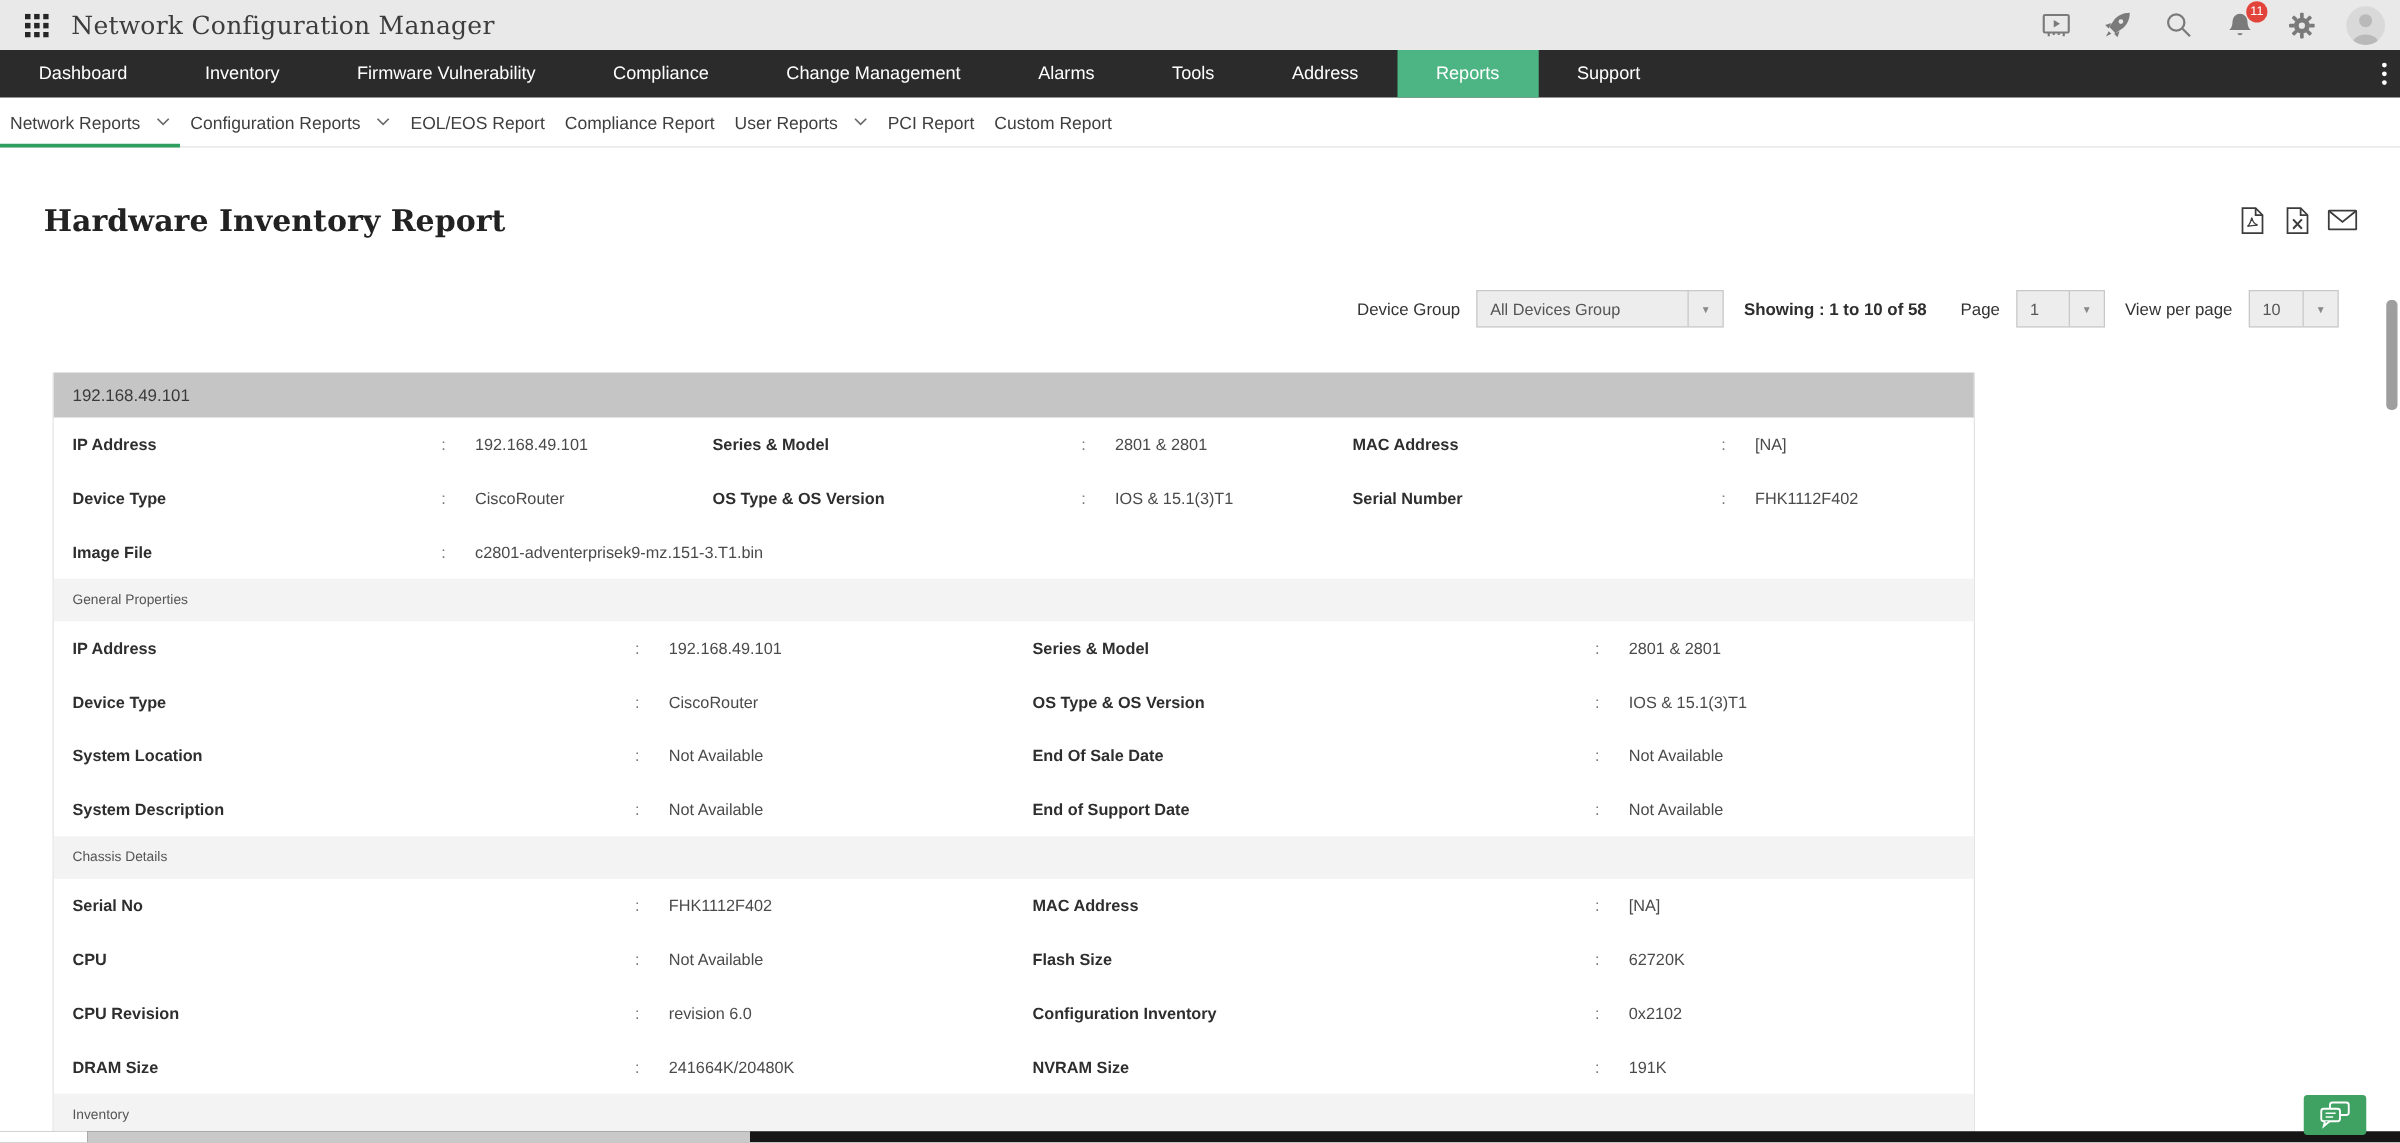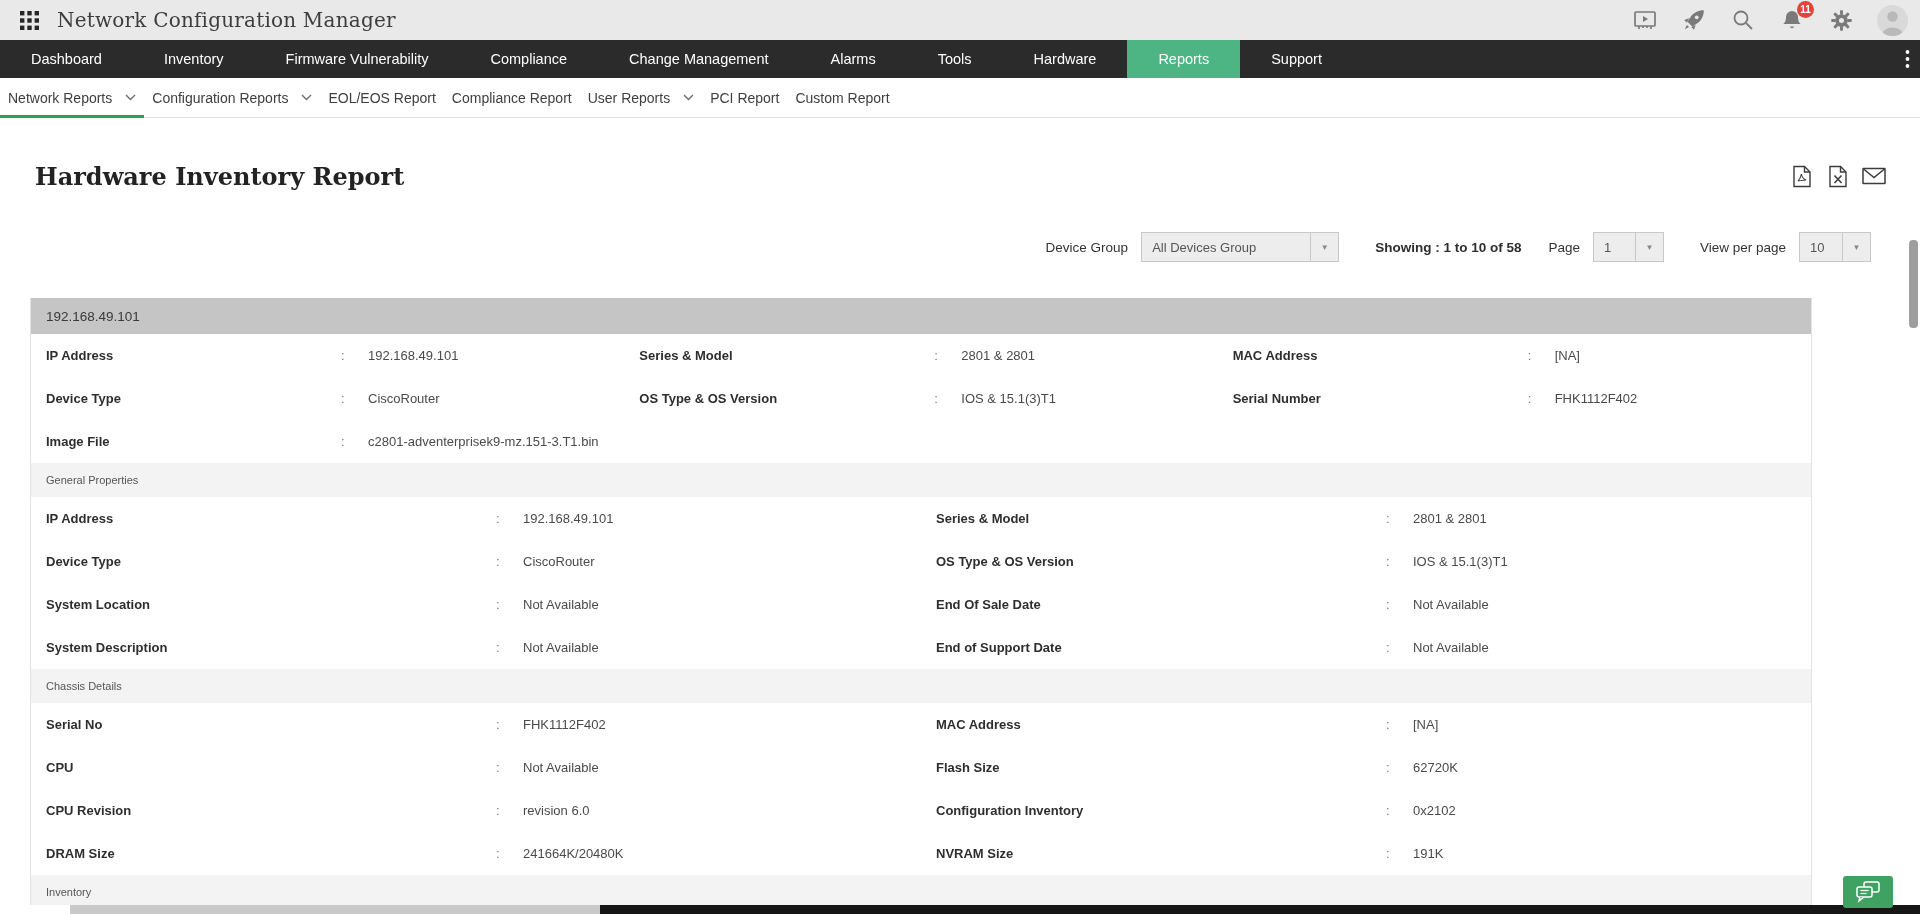--- a/index.html
+++ b/index.html
@@ -17,7 +17,7 @@
   .tb-icon { width:26px; height:24px; display:flex; align-items:center; justify-content:center;
     position:relative; cursor:pointer; }
   .badge { position:absolute; top:-7px; right:-9px; min-width:17px; height:17px; border-radius:9px;
-    background:#e2443c; color:#fff; font-size:10px; font-weight:bold; display:flex;
+    background:#e2443c; color:#fff; font-size:10px; font-weight:normal; display:flex;
     align-items:center; justify-content:center; padding:0 3px; }
   .avatar { width:31px; height:31px; border-radius:50%; background:#d9d9d9; overflow:hidden;
     display:flex; align-items:flex-end; justify-content:center; cursor:pointer; }

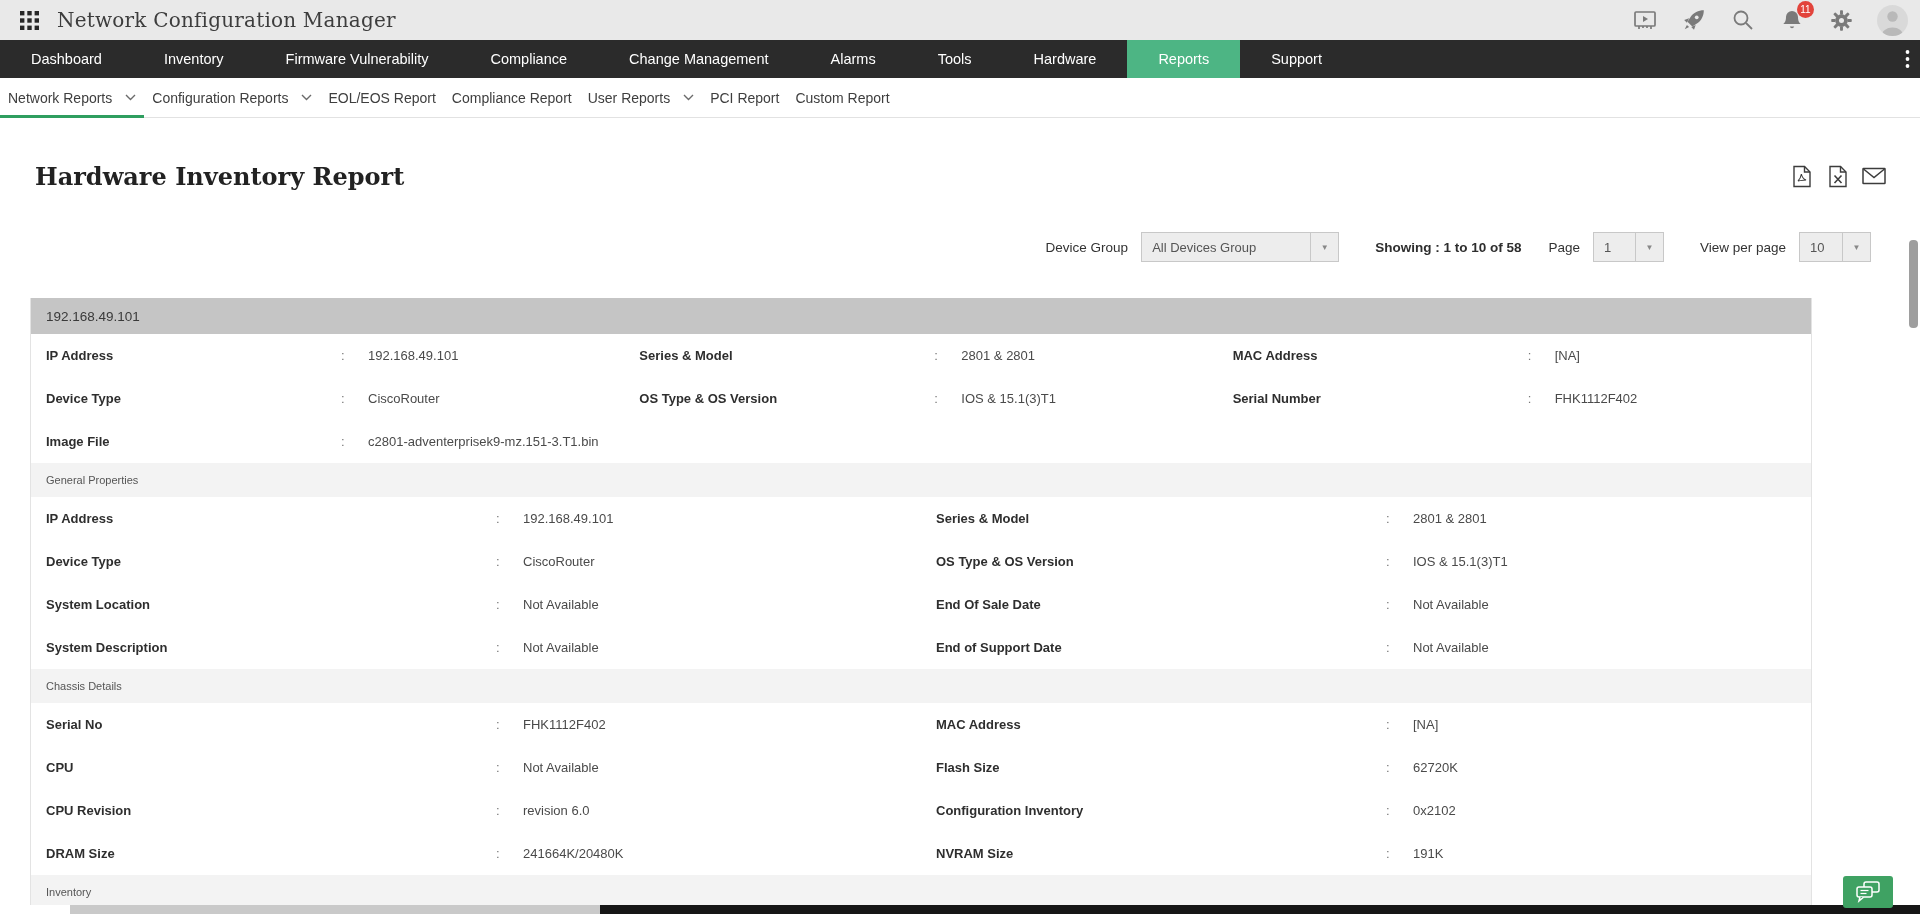--- a/index.html
+++ b/index.html
@@ -195,7 +195,7 @@
         <span>Tools</span>
       </div>
     <div class="nav-item">
-        <span>Hardware</span>
+        <span>Address</span>
       </div>
     <div class="nav-item active">
         <span>Reports</span>

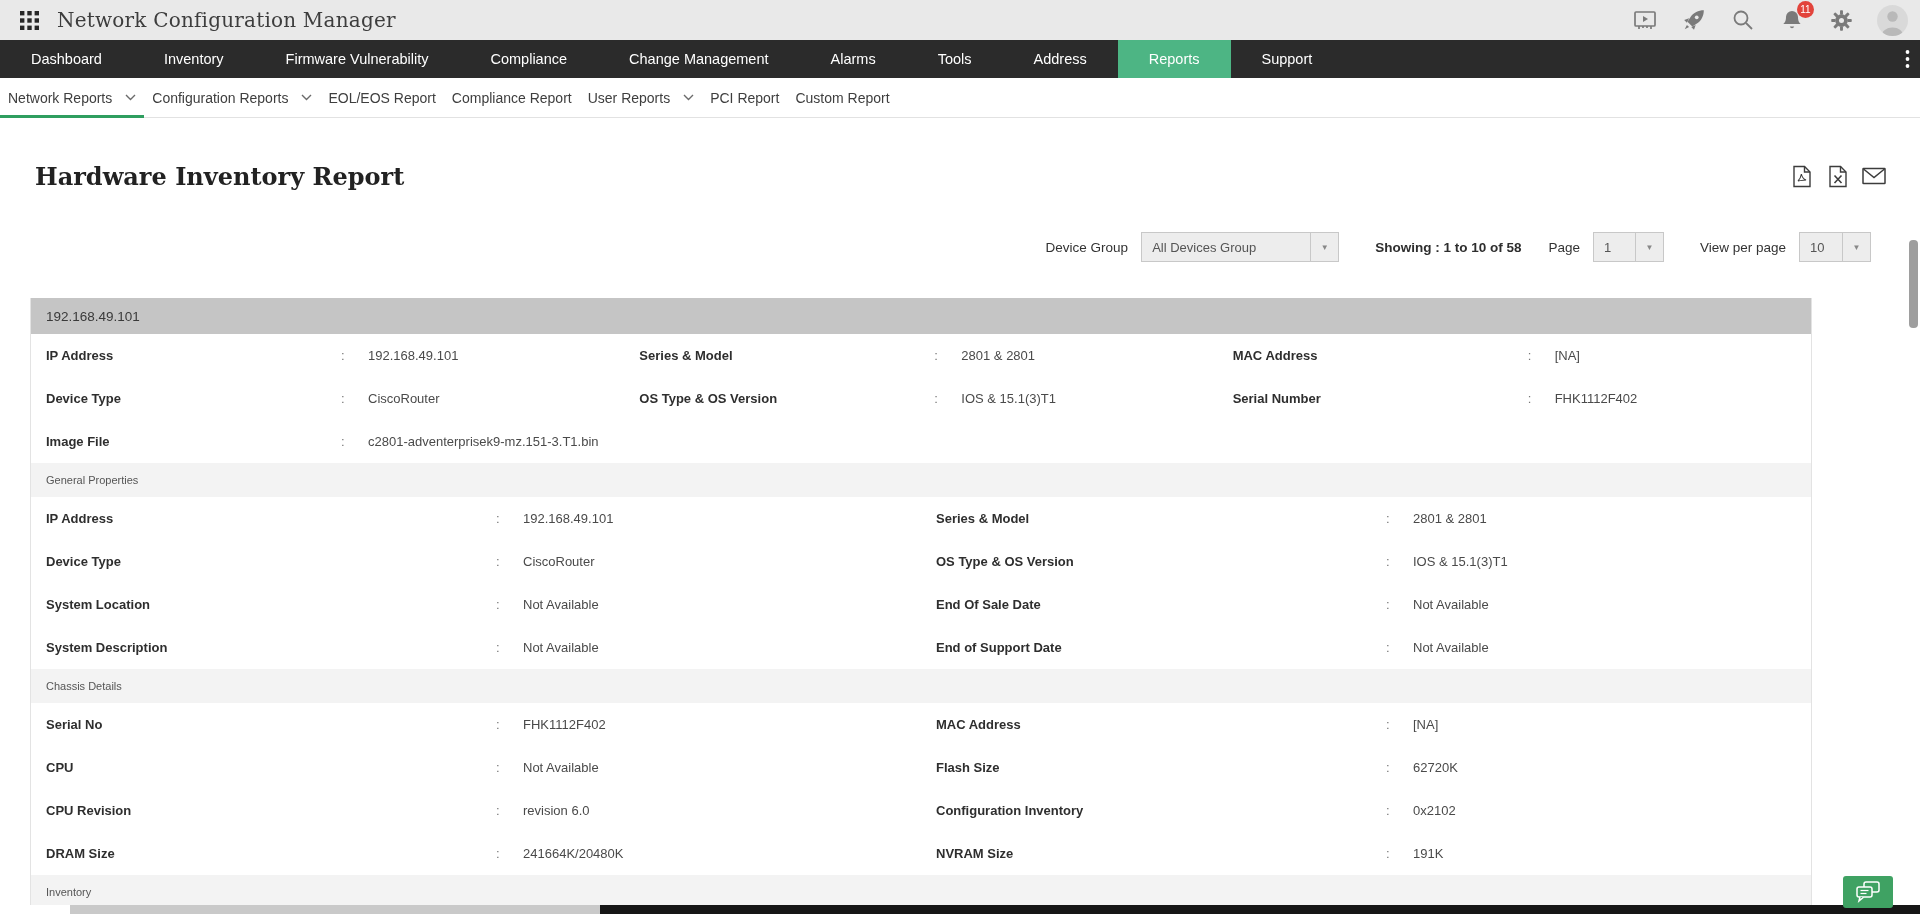--- a/index.html
+++ b/index.html
@@ -56,7 +56,7 @@
   .selectbox .val { display:flex; align-items:center; padding:0 10px; }
   .selectbox .arrow { width:28px; border-left:1px solid #c8c8c8; display:flex; align-items:center;
     justify-content:center; color:#888; font-size:8px; }
-  .gap-a { margin-right:36px; } .gap-b { margin-right:27px; }
+  .gap-a { margin-right:16px; } .gap-b { margin-right:27px; }
 
   
   .report-table { margin:36px 30px 0 30px; width:1782px; border:1px solid #e3e3e3;

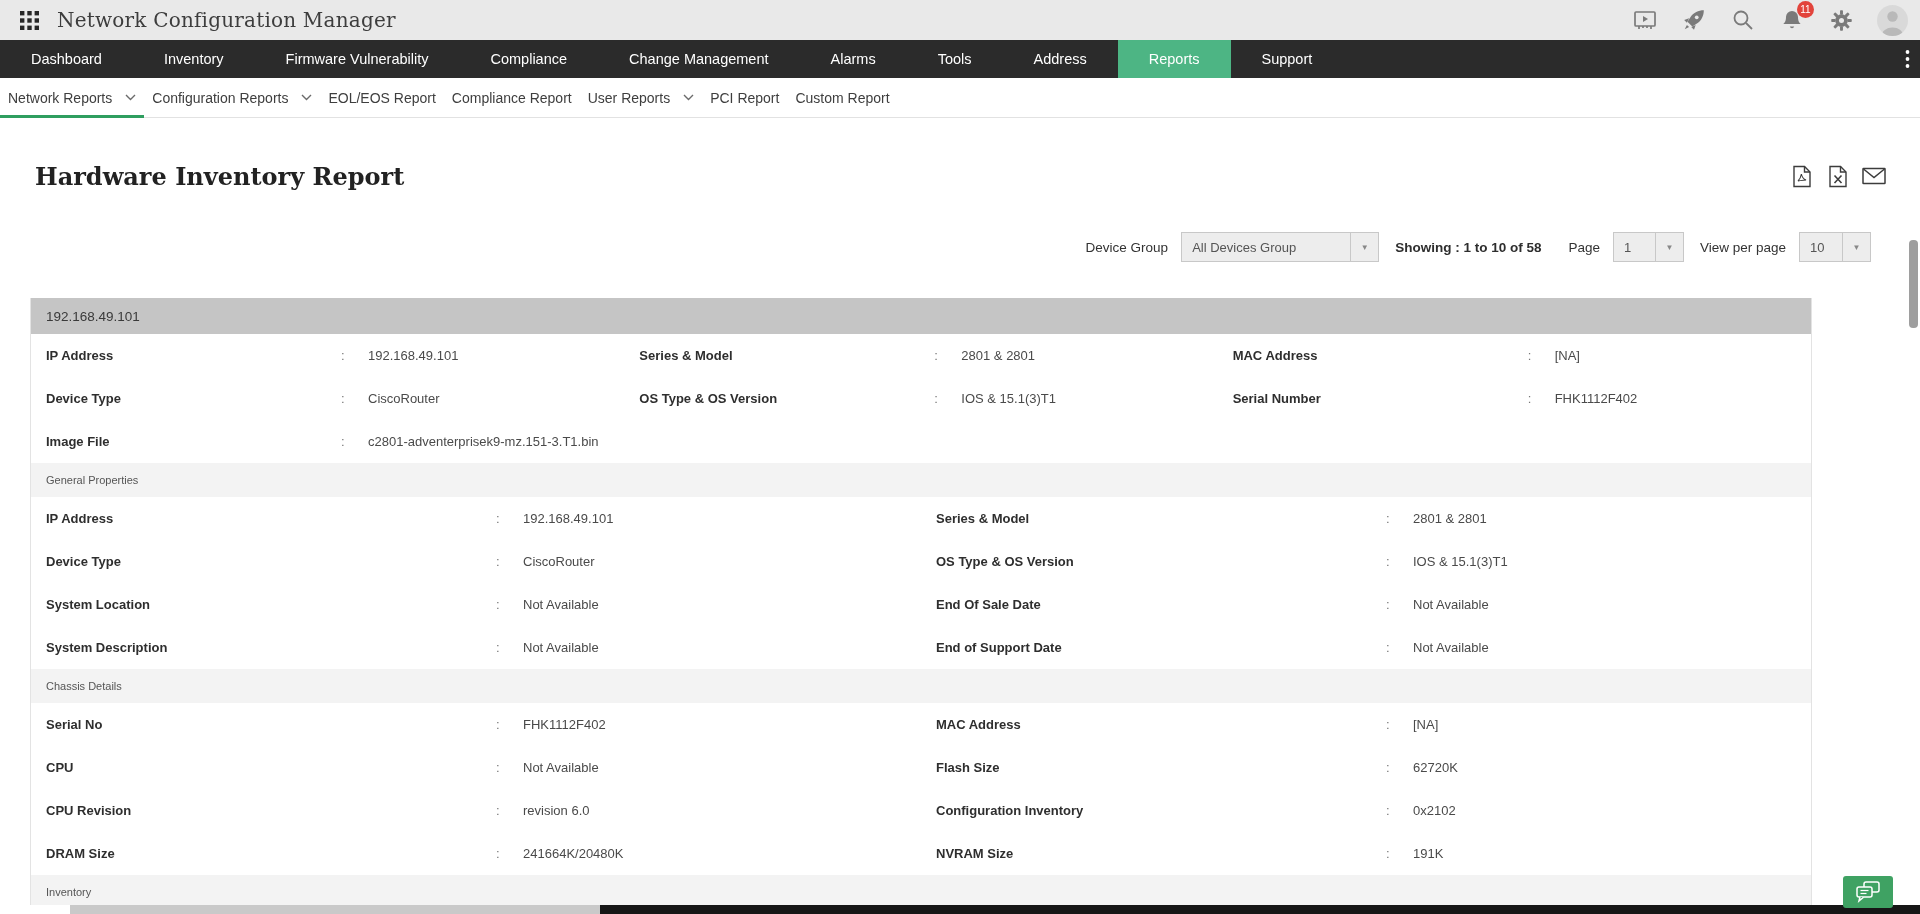--- a/index.html
+++ b/index.html
@@ -59,7 +59,7 @@
   .gap-a { margin-right:16px; } .gap-b { margin-right:27px; }
 
   
-  .report-table { margin:36px 30px 0 30px; width:1782px; border:1px solid #e3e3e3;
+  .report-table { margin:36px 30px 0 42px; width:1538px; border:1px solid #e3e3e3;
     border-top:none; }
   .device-band { height:36px; background:#c5c5c5; display:flex; align-items:center;
     padding:0 15px; font-size:13.5px; color:#3a3a3a; }

